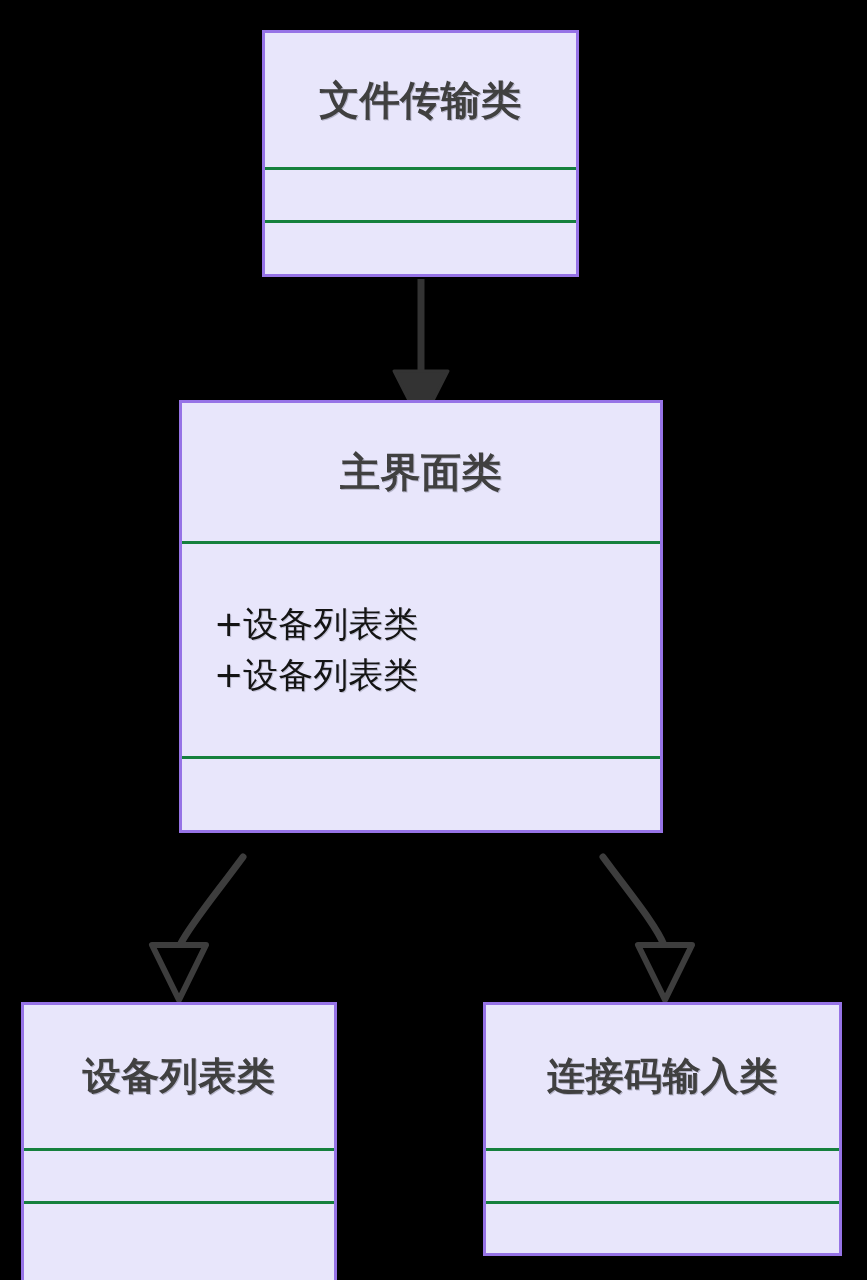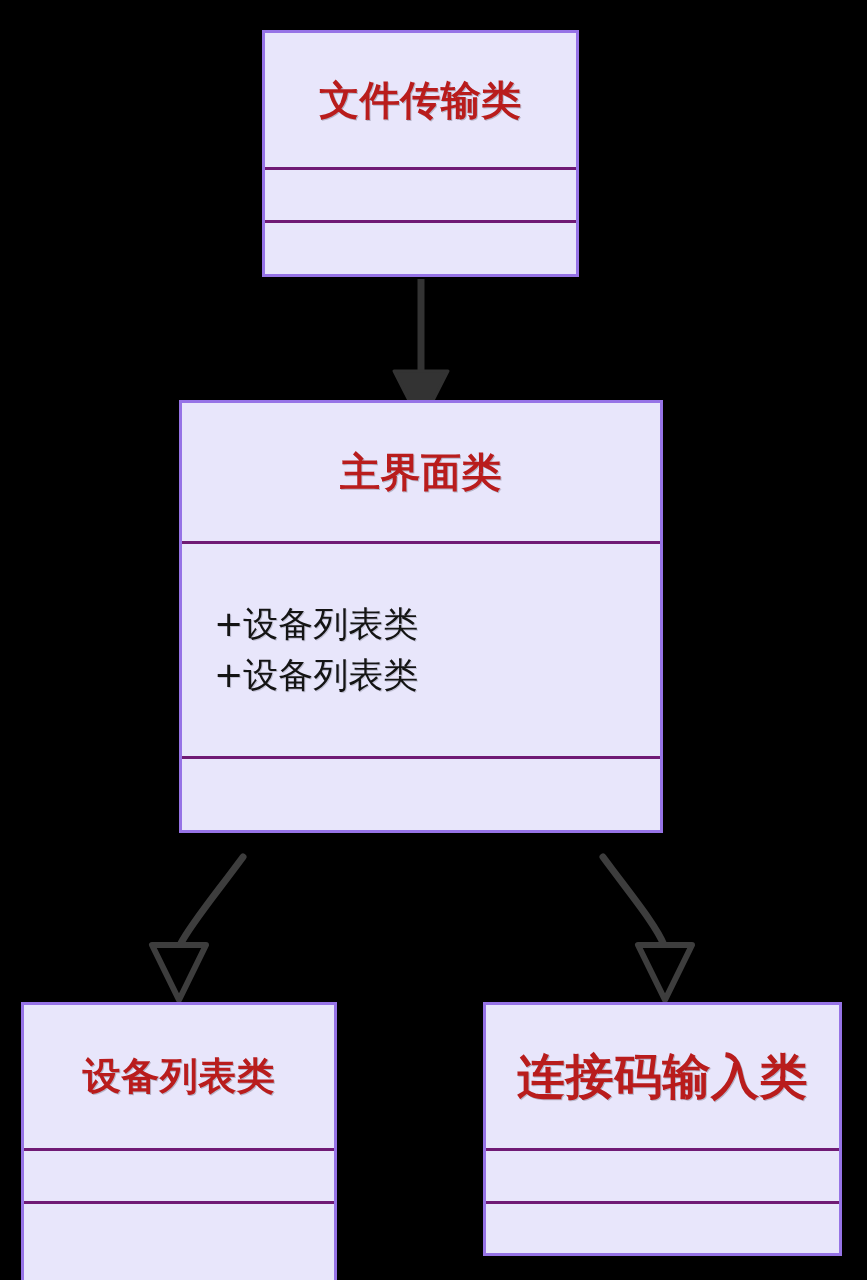--- a/index.html
+++ b/index.html
@@ -35,7 +35,7 @@
   }
   .uml-title {
     font-weight: bold;
-    color: #b91c1c;
+    color: #404040;
     letter-spacing: 0.5px;
     text-shadow: 1px 1px 0 rgba(120,120,140,0.45);
   }

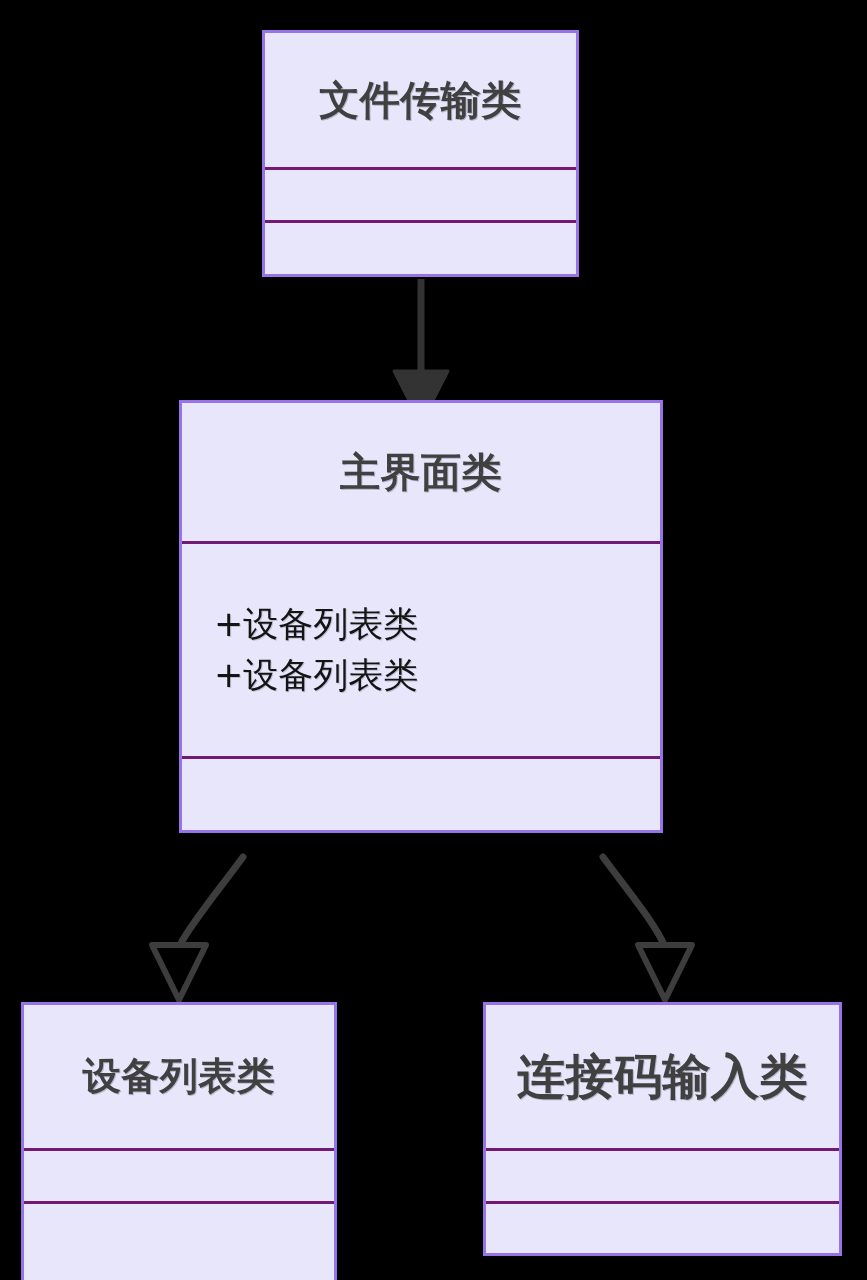--- a/index.html
+++ b/index.html
@@ -31,7 +31,7 @@
     overflow: hidden;
   }
   .uml-compartment + .uml-compartment {
-    border-top: 3px solid #701a75;
+    border-top: 3px solid #15803d;
   }
   .uml-title {
     font-weight: bold;

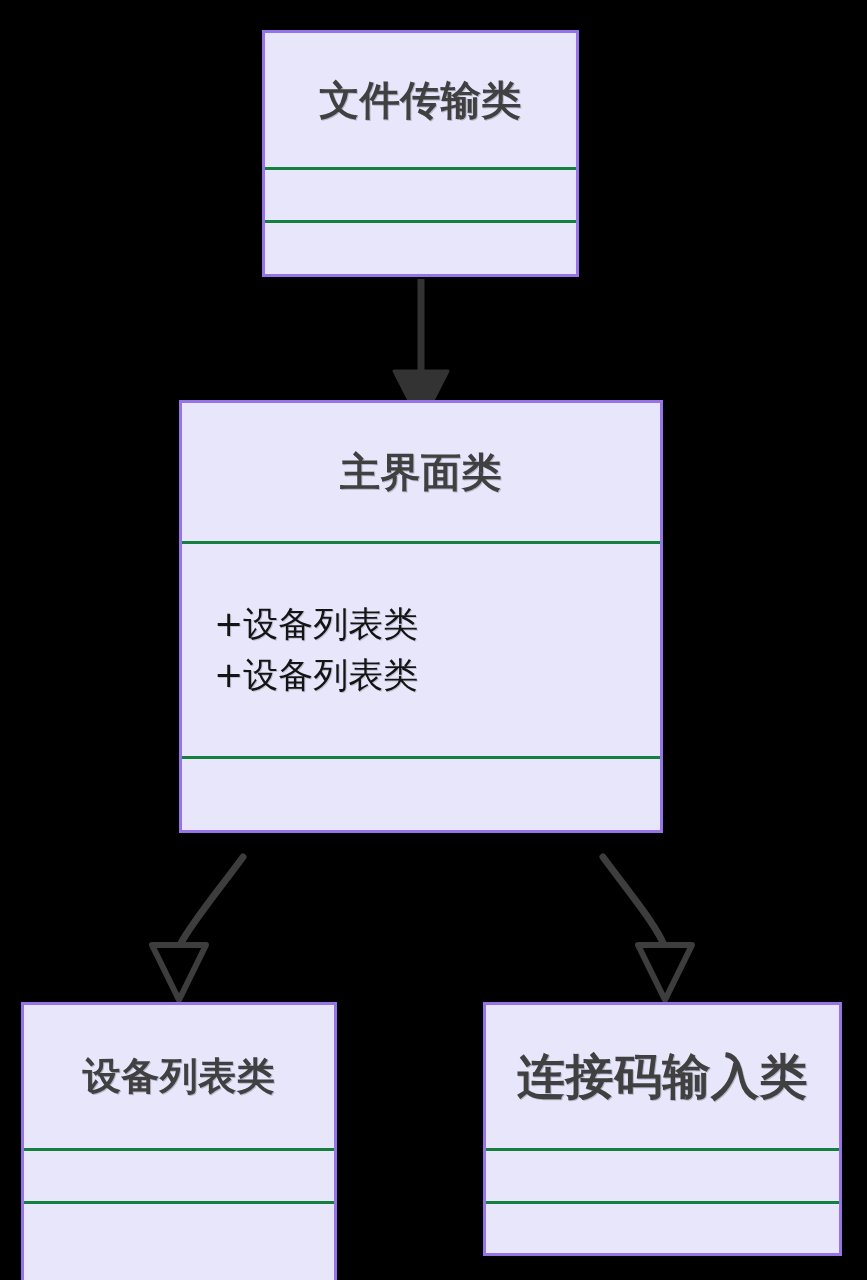--- a/index.html
+++ b/index.html
@@ -80,7 +80,7 @@
   #box-conn-code .c0 { height: 143px; }
   #box-conn-code .c1 { height: 53px; }
   #box-conn-code .c2 { flex: 1; }
-  #box-conn-code .uml-title { font-size: 48px; }
+  #box-conn-code .uml-title { font-size: 38px; }
 
   #edge-layer {
     position: absolute;

